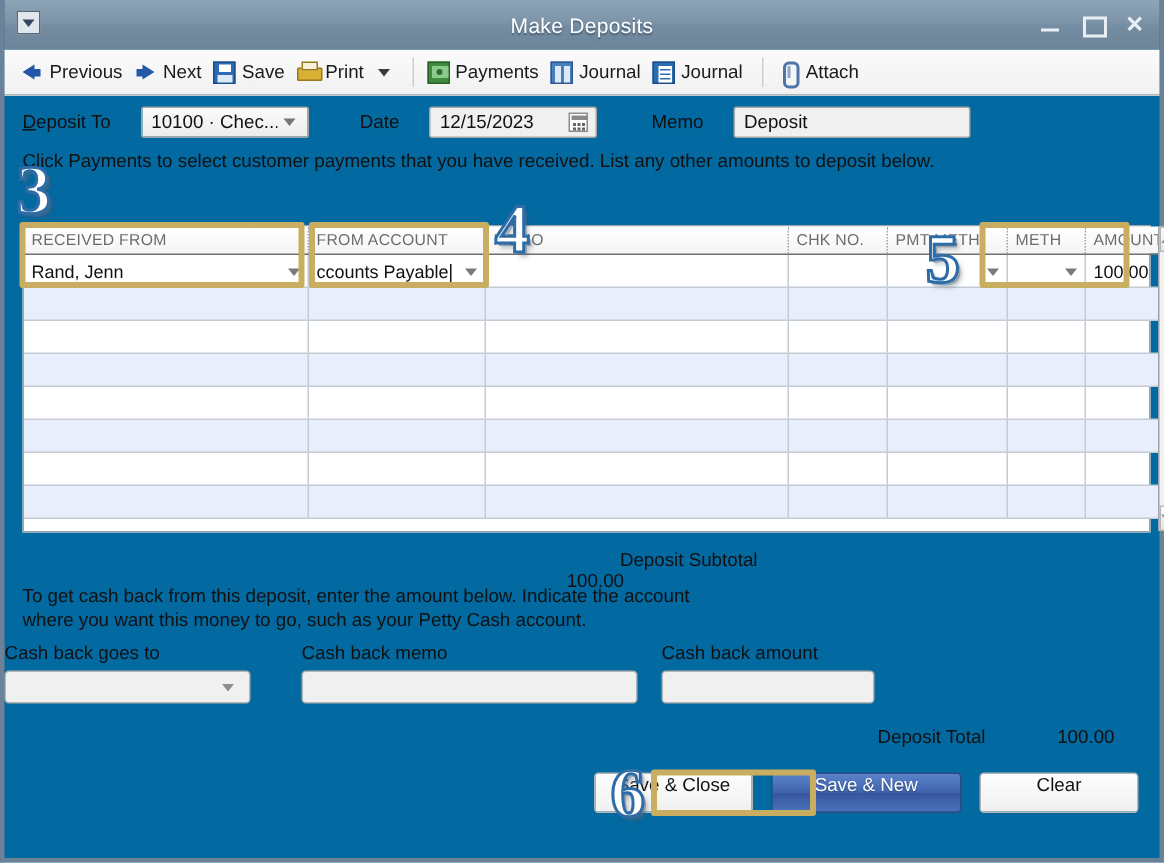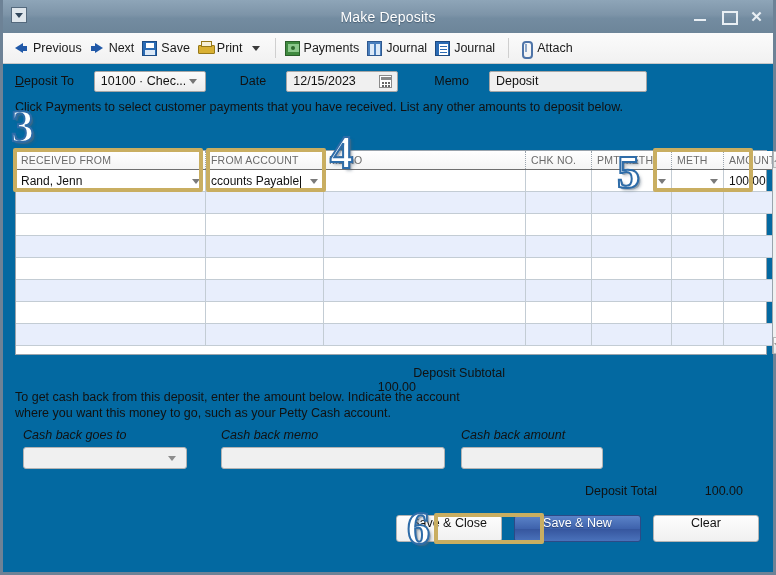--- a/index.html
+++ b/index.html
@@ -287,7 +287,7 @@
     font-size:12.5px; color:#111; line-height:16px;
   }
   .cashback-fields {
-    position:absolute; left:20px; top:428px; width:740px;font-style:italic;
+    position:absolute; left:0; top:428px; width:740px;
   }
   .cb-label { font-size:12.5px; color:#111; }
   .cb-row { display:flex; }

